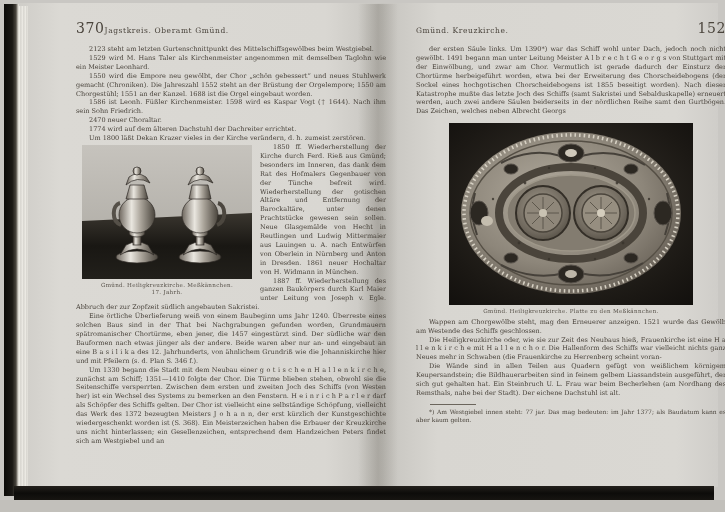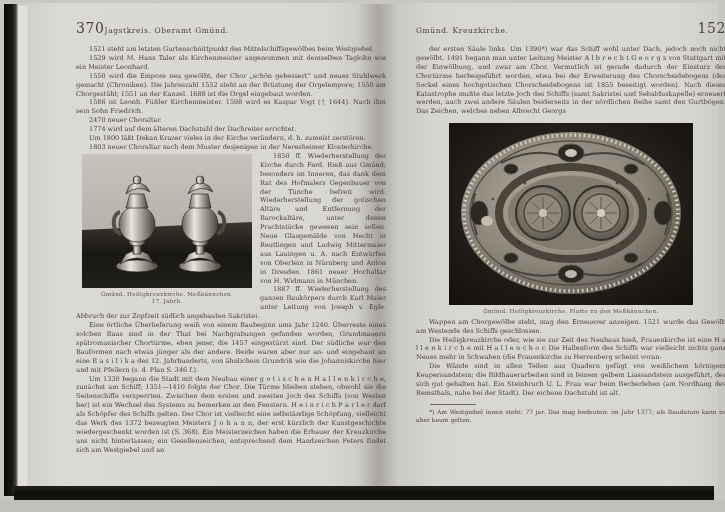--- a/index.html
+++ b/index.html
@@ -72,7 +72,7 @@
     <span class="head-title">Jagstkreis. Oberamt Gmünd.</span>
   </div>
   <div class="body-text">
-    <p>1521 steht am letzten Gurtenschnittpunkt des Mittelschiffsgewölbes beim Westgiebel.</p>
+    <p>2123 steht am letzten Gurtenschnittpunkt des Mittelschiffsgewölbes beim Westgiebel.</p>
     <p>1529 wird M. Hans Taler als Kirchenmeister angenommen mit demselben Taglohn wie ein Meister Leonhard.</p>
     <p>1550 wird die Empore neu gewölbt, der Chor „schön gebessert“ und neues Stuhlwerk gemacht (Chroniken). Die Jahreszahl 1552 steht an der Brüstung der Orgelempore; 1550 am Chorgestühl; 1551 an der Kanzel. 1688 ist die Orgel eingebaut worden.</p>
     <p>1586 ist Leonh. Füßler Kirchenmeister. 1598 wird es Kaspar Vogt († 1644). Nach ihm sein Sohn Friedrich.</p>

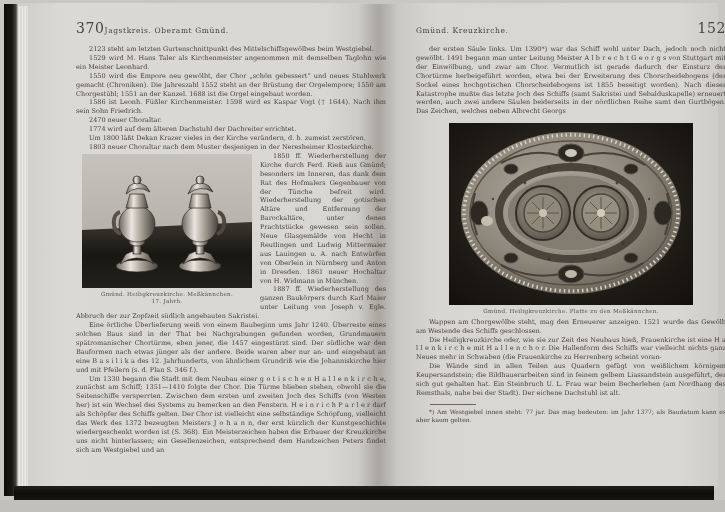--- a/index.html
+++ b/index.html
@@ -79,7 +79,6 @@
     <p>2470 neuer Choraltar.</p>
     <p>1774 wird auf dem älteren Dachstuhl der Dachreiter errichtet.</p>
     <p>Um 1800 läßt Dekan Krazer vieles in der Kirche verändern, d. h. zumeist zerstören.</p>
-    <p>1803 neuer Choraltar nach dem Muster desjenigen in der Neresheimer Klosterkirche.</p>
 
     <div class="figure-left">
       <svg class="photo" width="170" height="134" viewBox="0 0 170 134">

